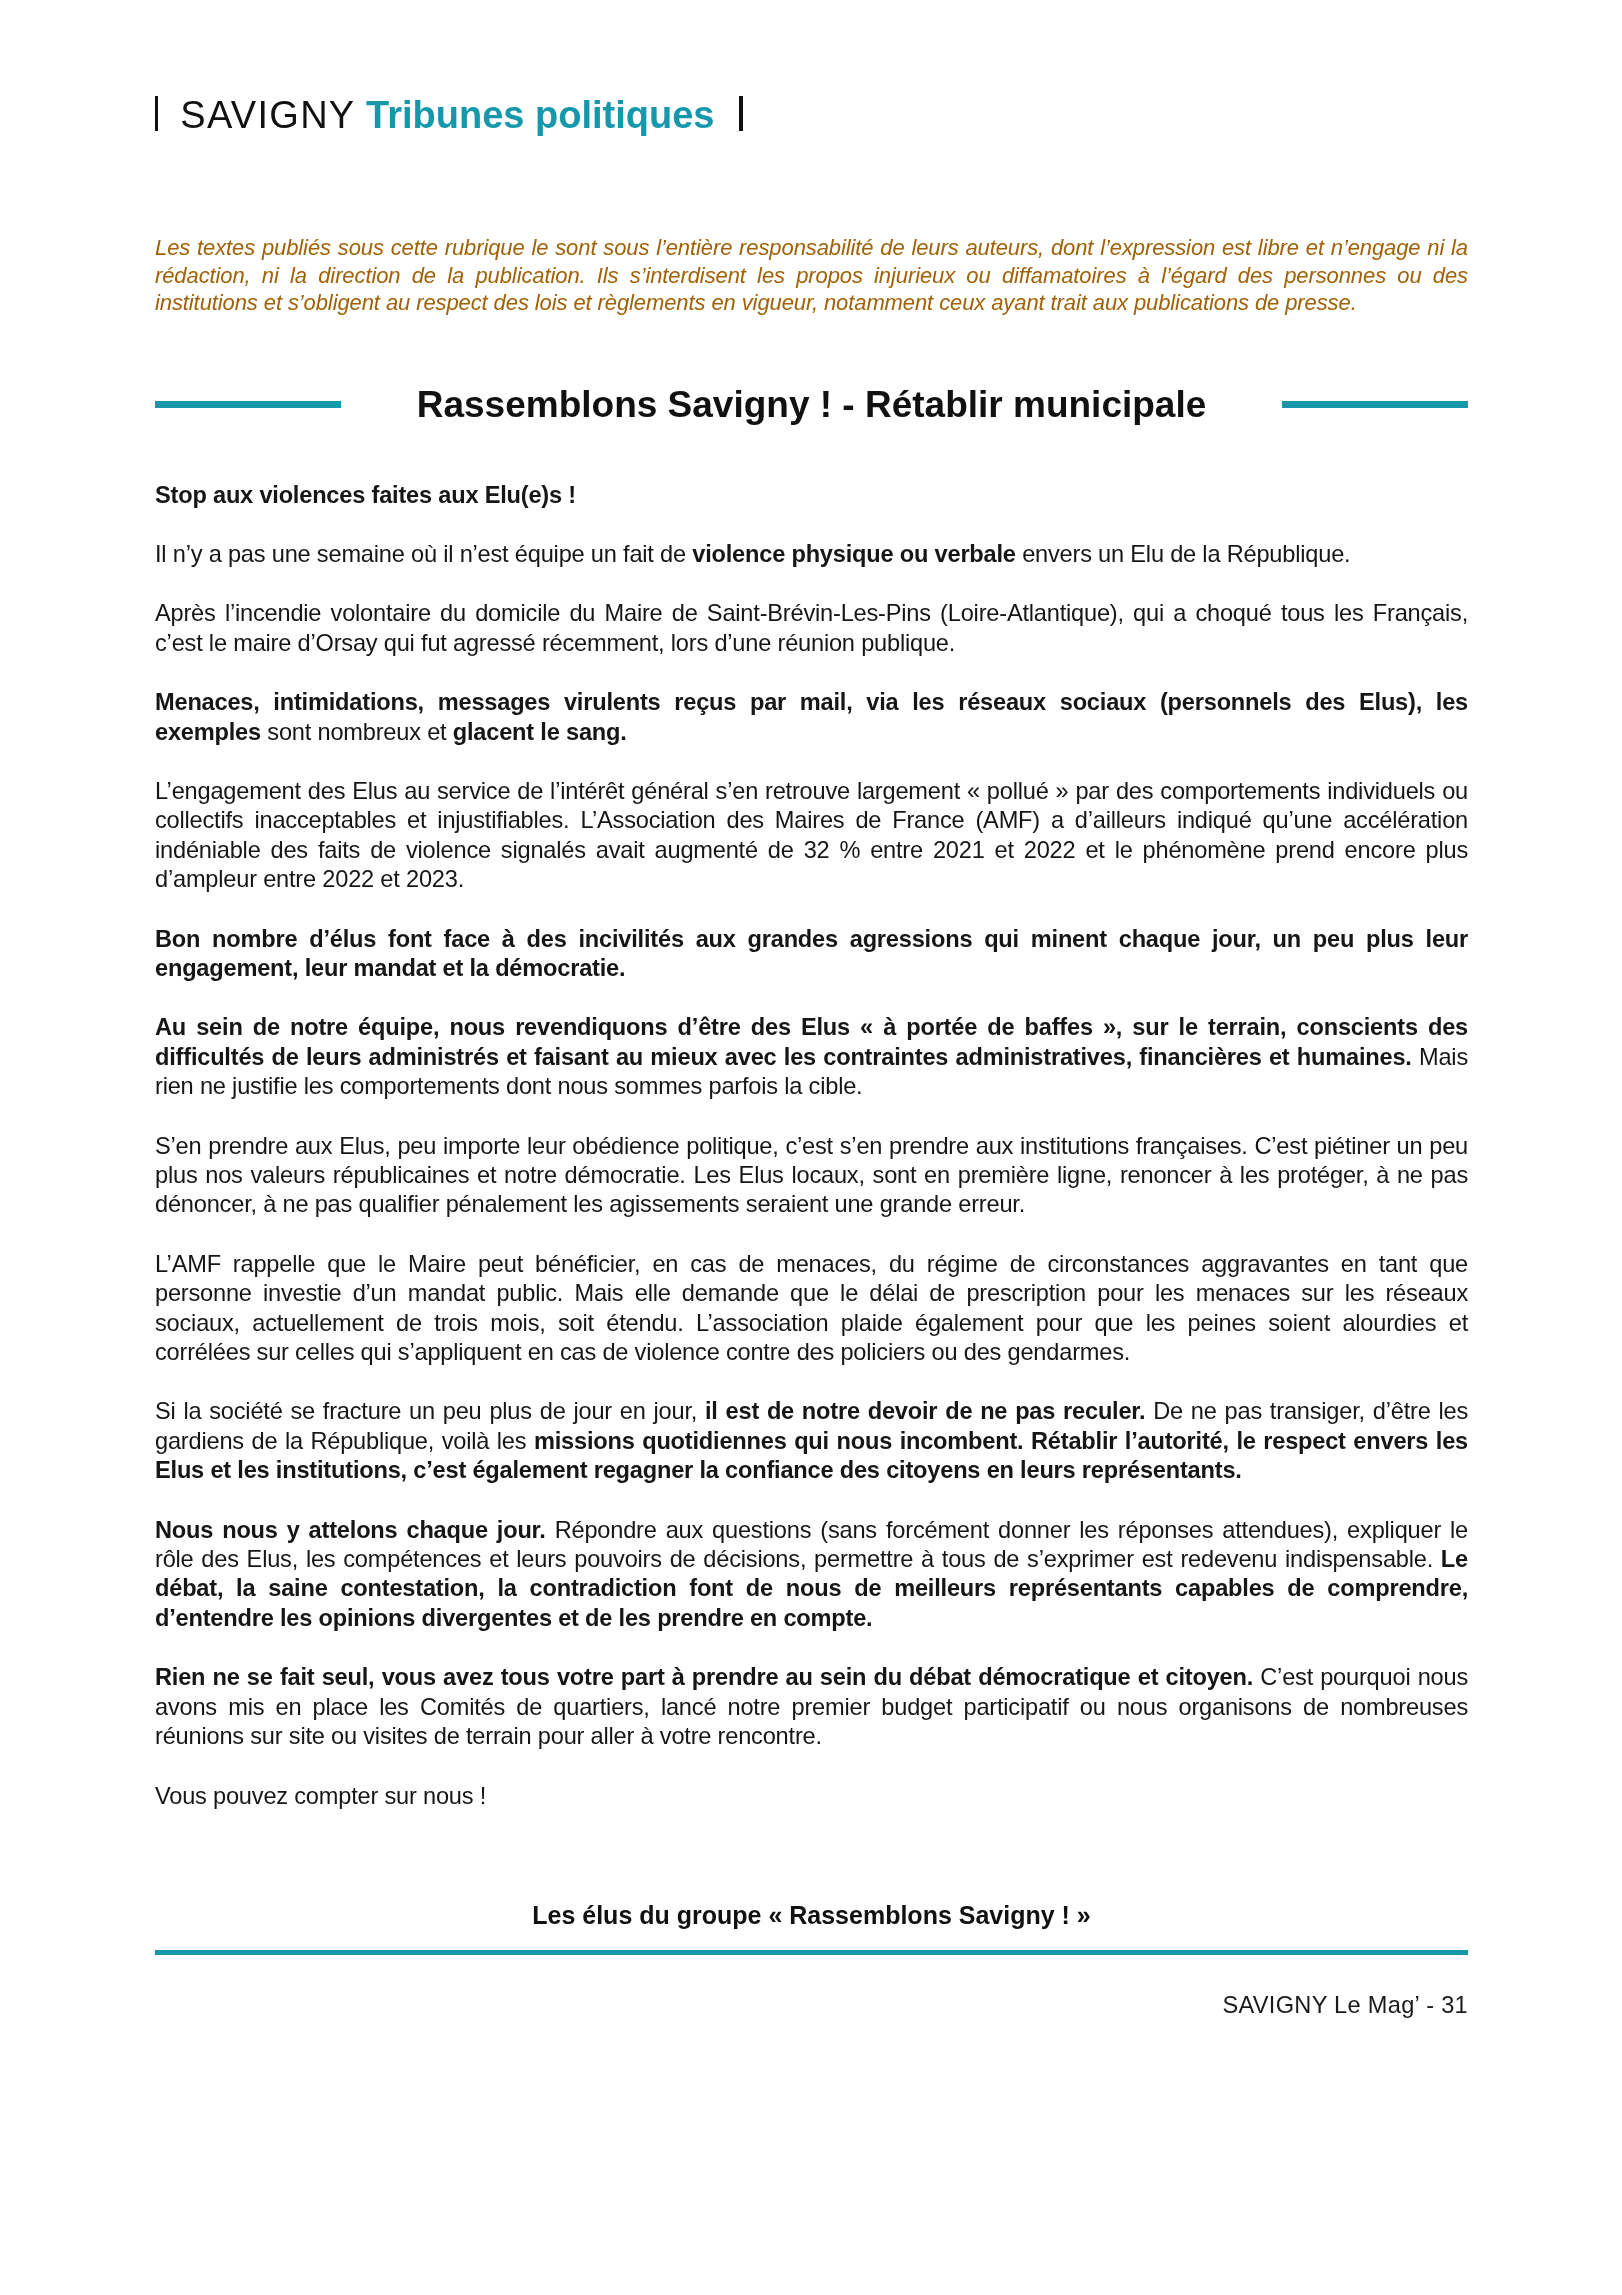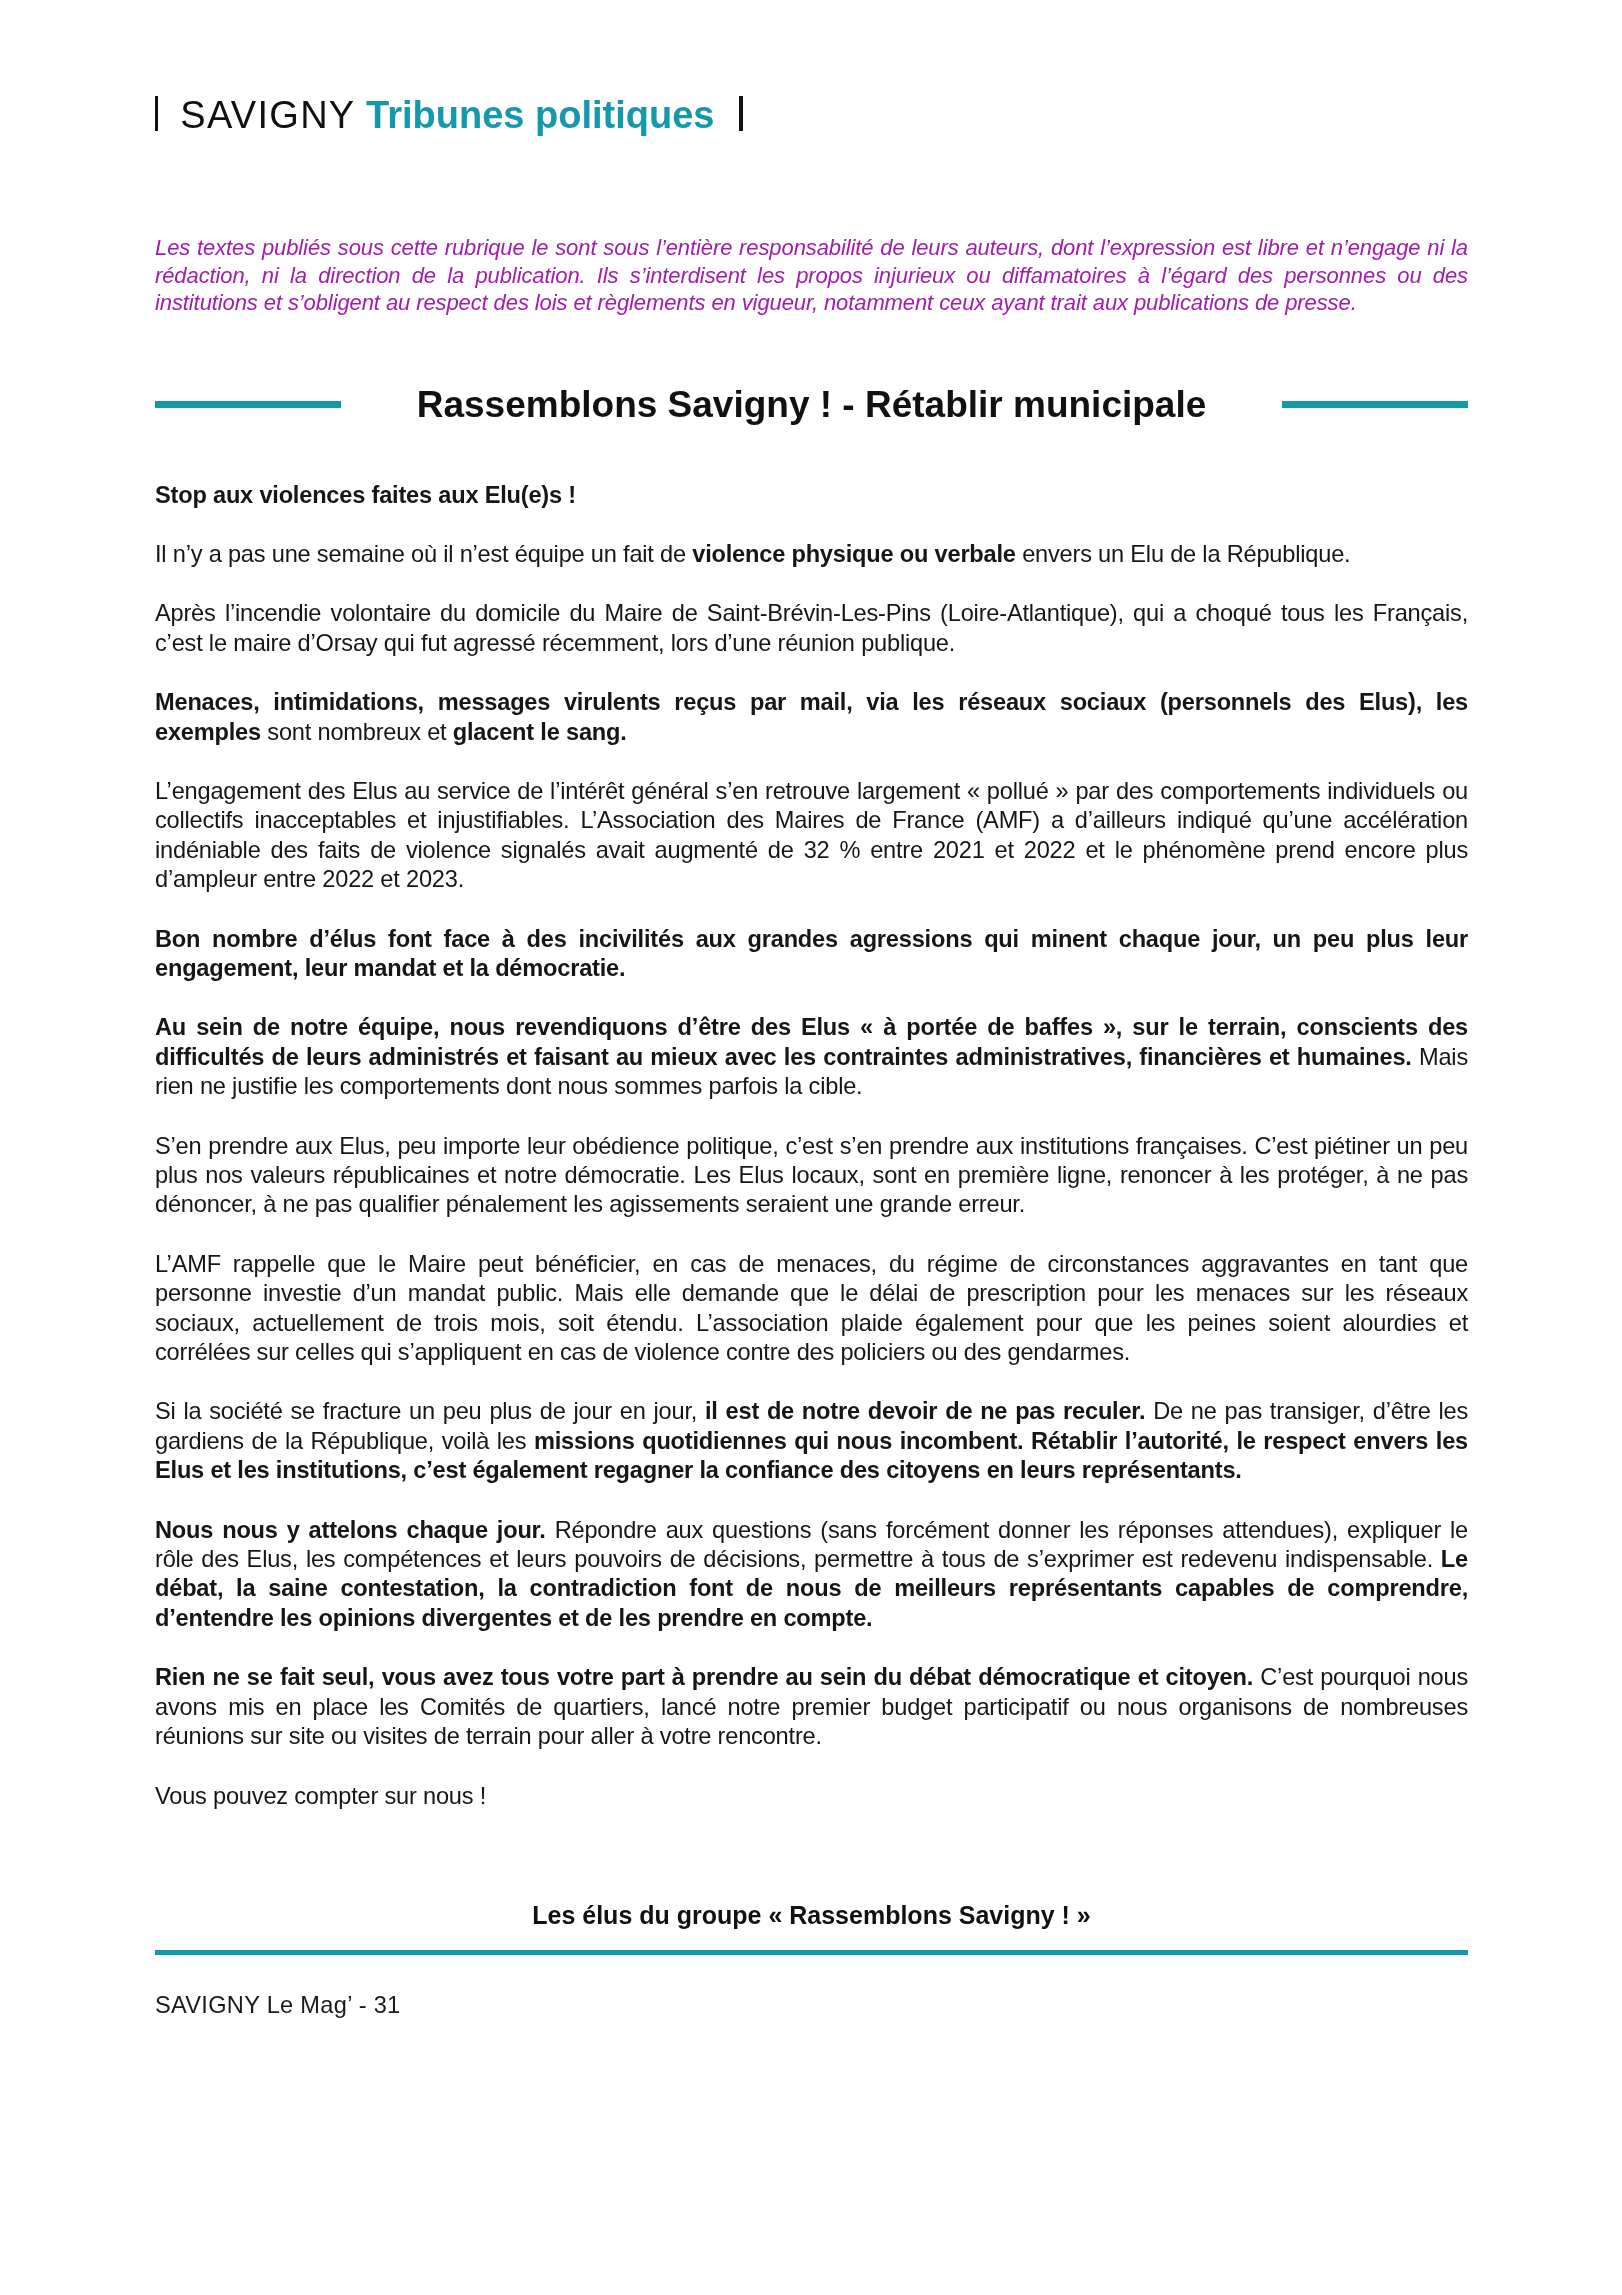--- a/index.html
+++ b/index.html
@@ -37,7 +37,7 @@
     font-size:22px; line-height:27.5px;
     text-align:justify;
     letter-spacing:-0.1px;
-    color:#a21caf;
+    color:#a16207;
   }
 
   

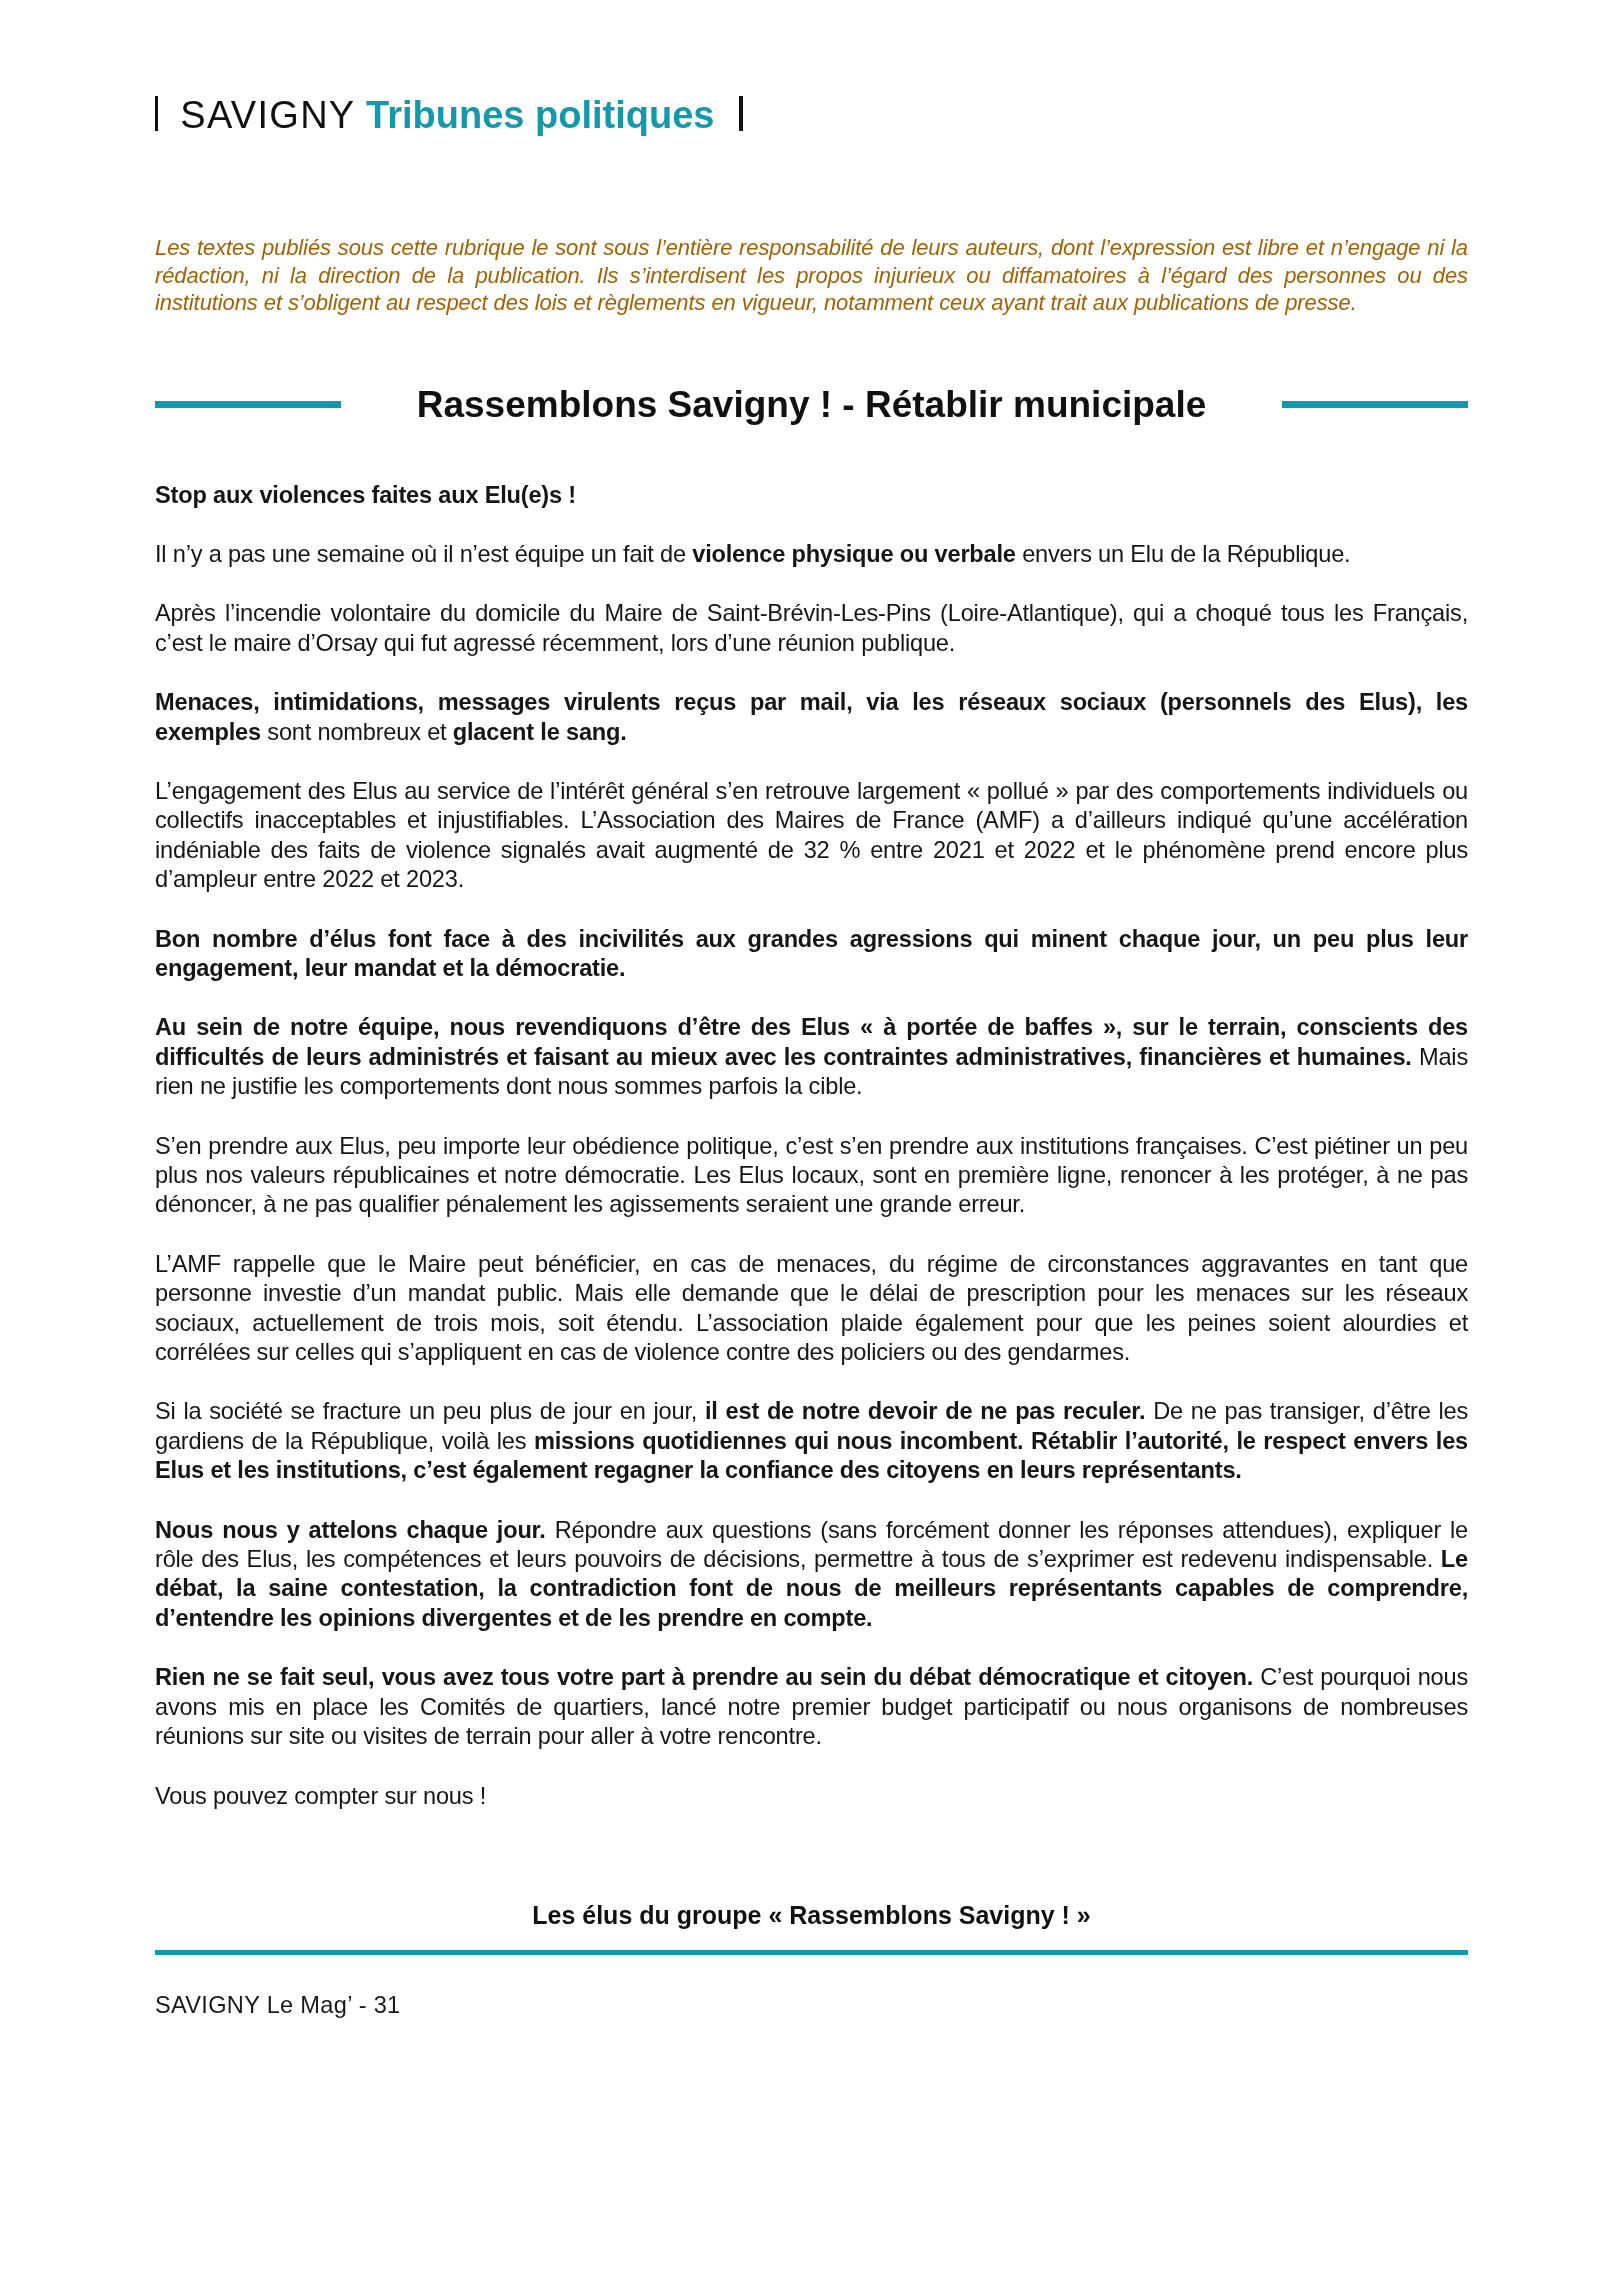--- a/index.html
+++ b/index.html
@@ -79,7 +79,7 @@
   .divider { margin-top:19.6px; width:100%; height:5.2px; background:var(--accent); }
   .footer {
     margin-top:36px;
-    text-align:left;
+    text-align:right;
     font-size:23.6px; line-height:29px;
     letter-spacing:0.3px;
     color:#1a1a1a;

